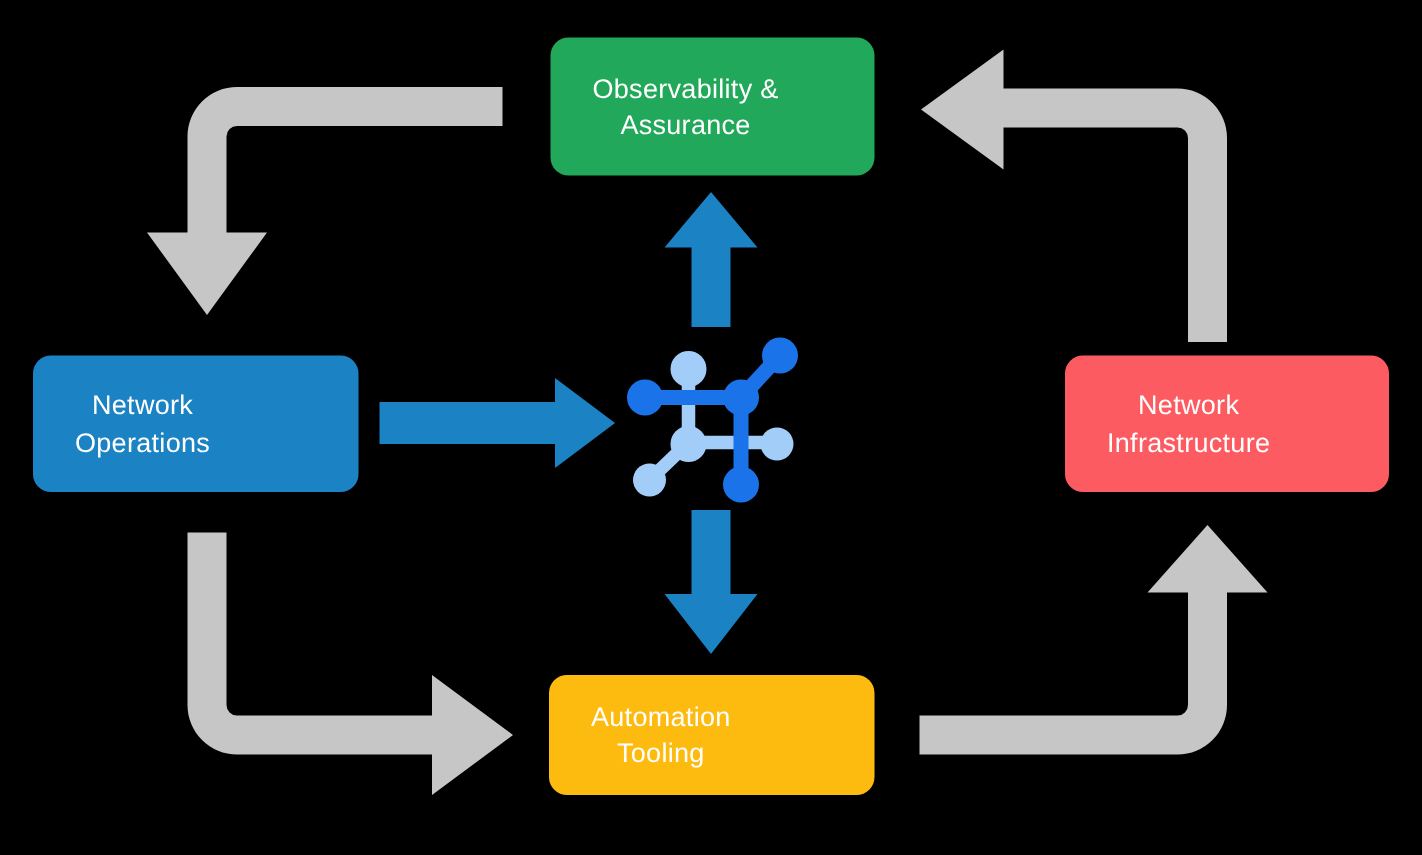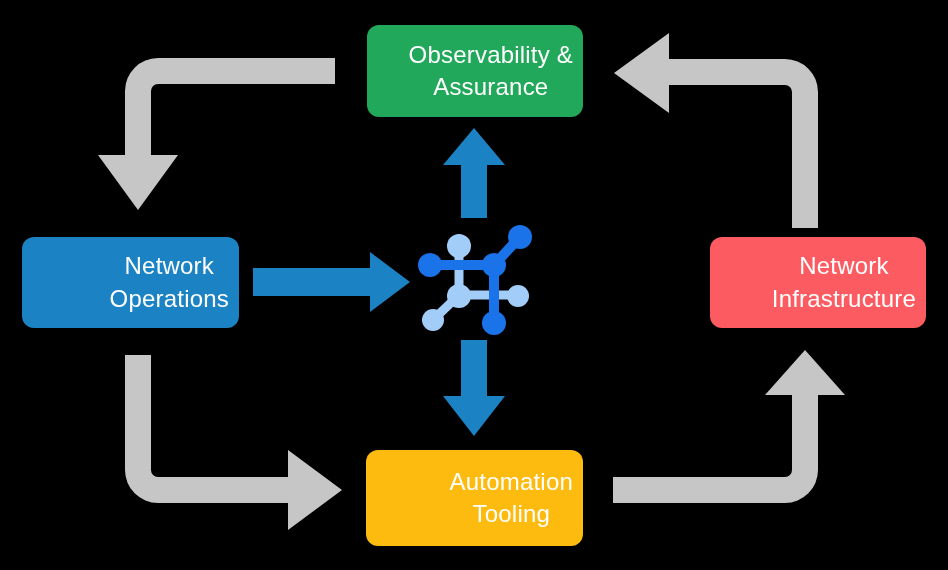--- a/index.html
+++ b/index.html
@@ -29,14 +29,14 @@
     border-radius: 12px;
     display: flex;
     align-items: center;
-    justify-content: flex-end;
+    justify-content: flex-start;
     text-align: center;
     color: #ffffff;
-    font-size: 24px;
+    font-size: 18px;
     line-height: 1.35;
     letter-spacing: 0.2px;
     box-sizing: border-box;
-    padding: 4px 10px;
+    padding: 4px 28px;
   }
   .node-label {
     display: block;

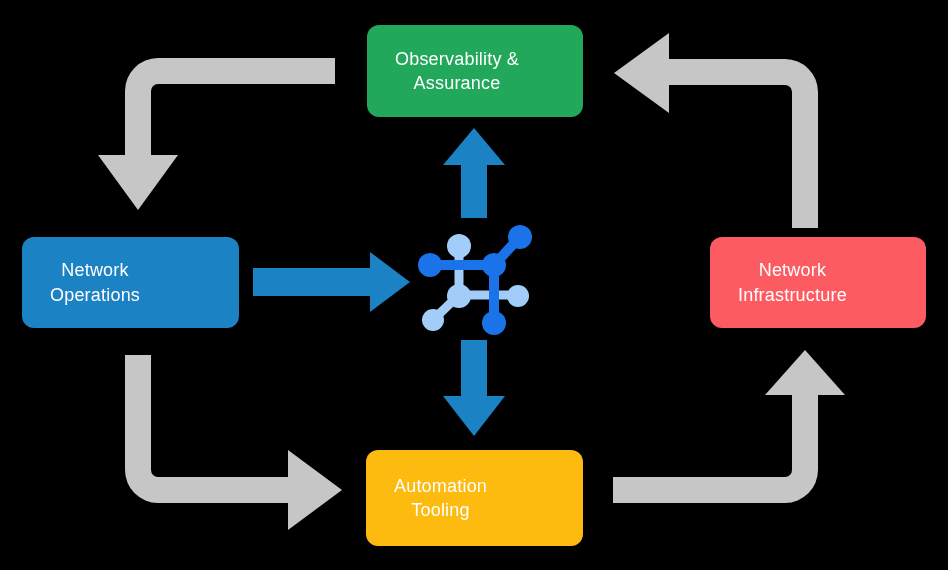--- a/index.html
+++ b/index.html
@@ -55,7 +55,7 @@
     background: #fc5c61;
   }
   #box-automation-tooling {
-    left: 366px; top: 450px; width: 217px; height: 96px;
+    left: 366px; top: 450px; width: 217px; height: 80px;
     background: #fdbb10;
   }
 </style>

